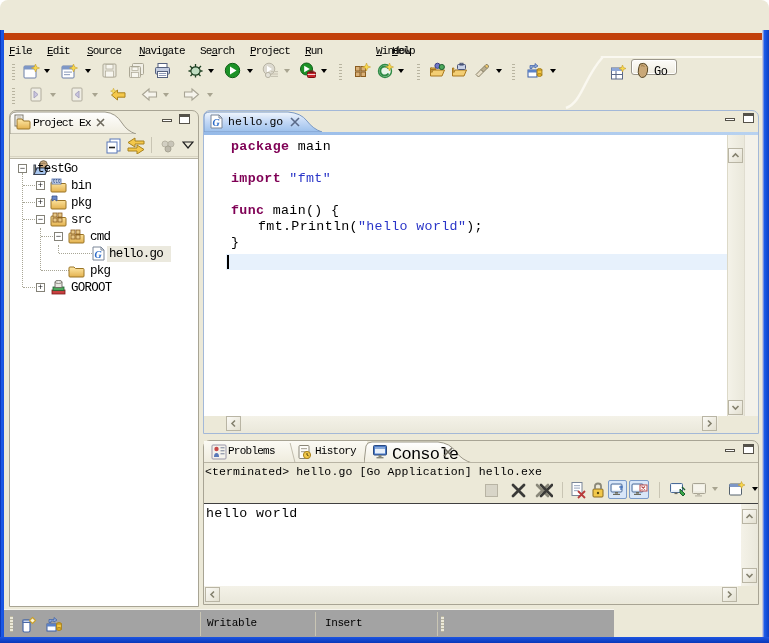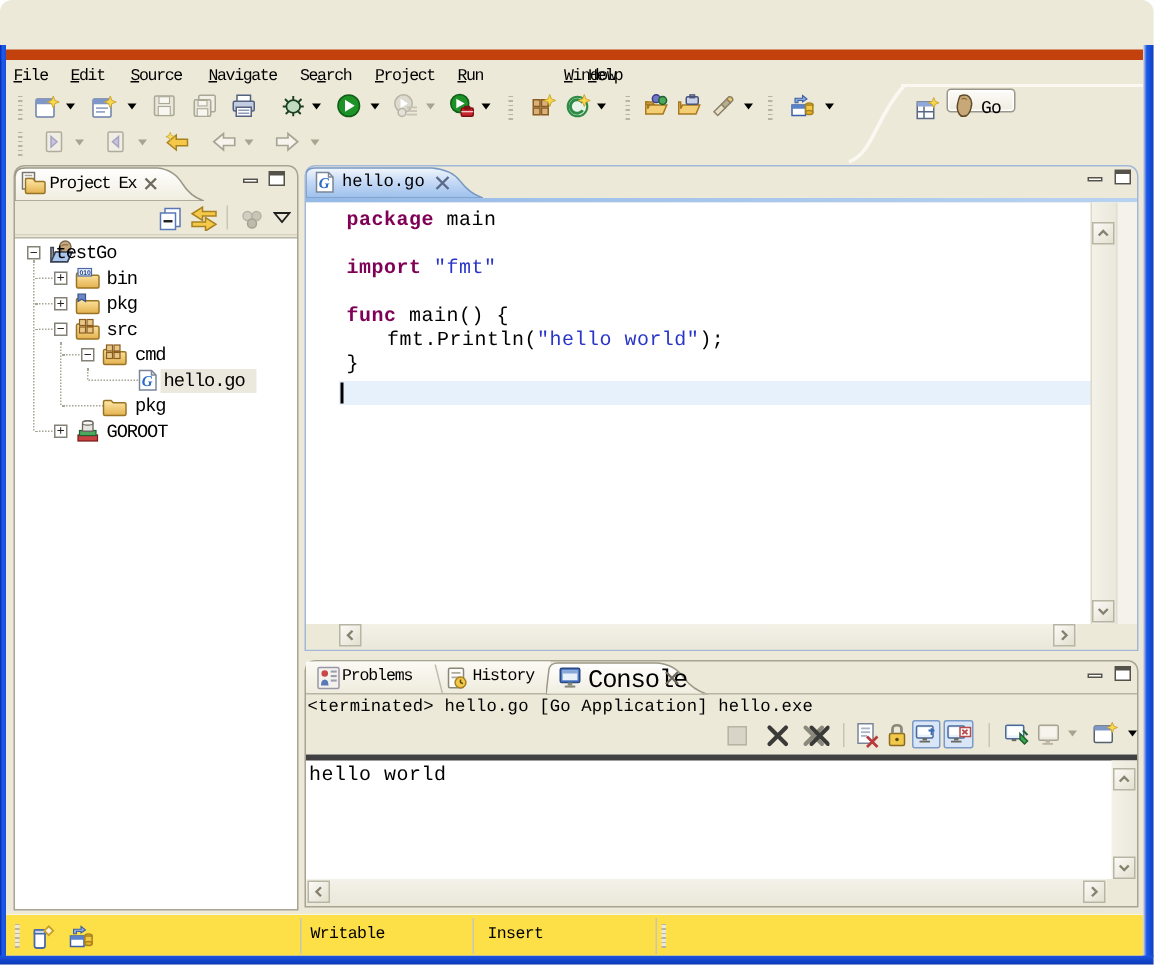--- a/index.html
+++ b/index.html
@@ -503,7 +503,7 @@
       </svg>
     <div class="darr" style="left:548px;top:46px;"></div>
 
-    <div class="abs" style="left:0;top:62px;width:554px;height:83px;background:#fff;border-top:4px solid #404040;">
+    <div class="abs" style="left:0;top:62px;width:554px;height:83px;background:#fff;border-top:1px solid #404040;">
       <div class="code" style="left:2px;top:2px;">hello world</div>
       <div class="abs" style="left:537px;top:0;width:17px;height:83px;background:linear-gradient(90deg,#F4F2E8,#EAE8DB);"></div>
       <div class="scroll-arrow" style="left:538px;top:5px;width:15px;height:15px;"><svg width="13" height="13" viewBox="0 0 13 13">

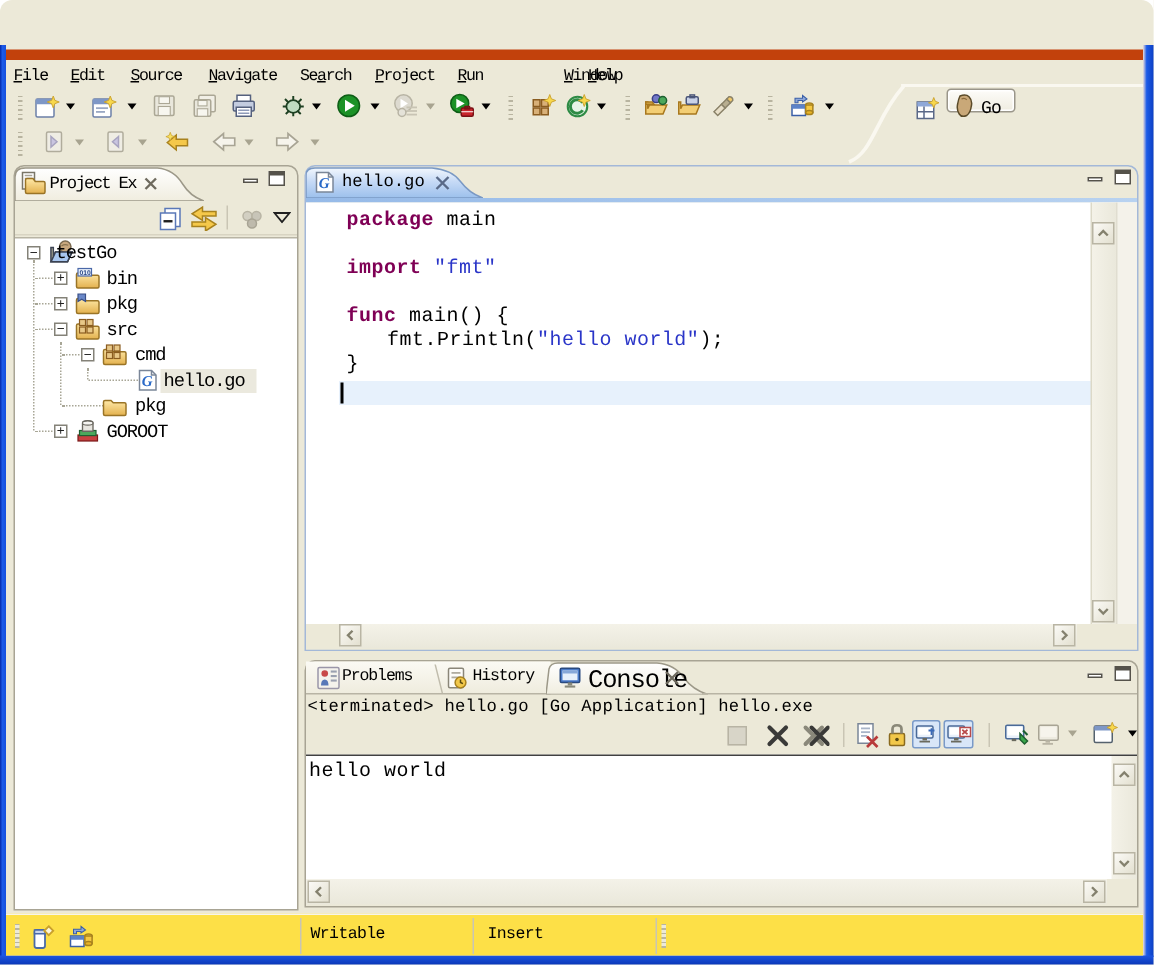--- a/index.html
+++ b/index.html
@@ -525,7 +525,7 @@
     </div>
   </div>
 
-  <div id="statusbar" class="abs" style="left:4px;top:609px;width:758px;height:28px;background:#fde047;border-top:1px solid #F6F4EC;">
+  <div id="statusbar" class="abs" style="left:4px;top:609px;width:610px;height:28px;background:#a3a3a3;border-top:1px solid #F6F4EC;">
     <div class="grip" style="left:6px;top:6px;"></div>
     <svg class="abs" style="left:16px;top:6px" width="17" height="17" viewBox="0 0 17 17">
         <rect x="3" y="4" width="7" height="12" rx="1.5" fill="#fff" stroke="#4A6AA8" stroke-width="1.2"></rect>

